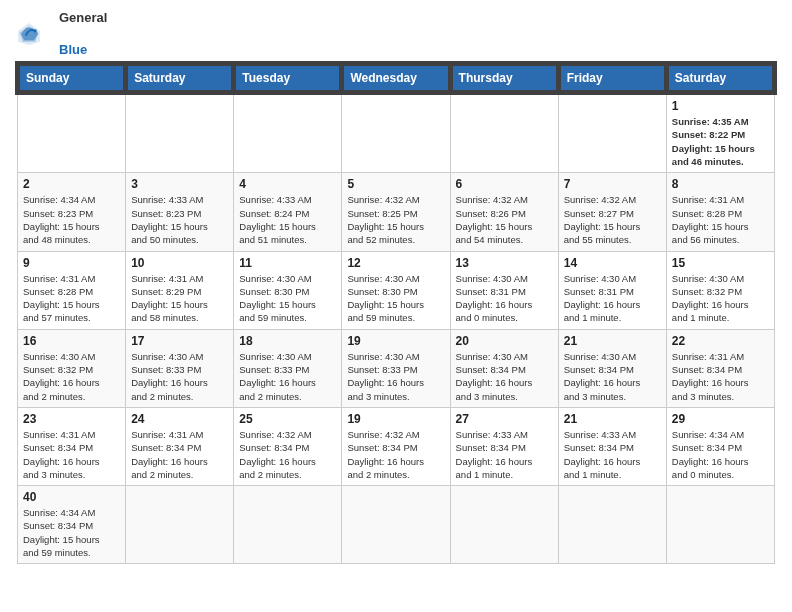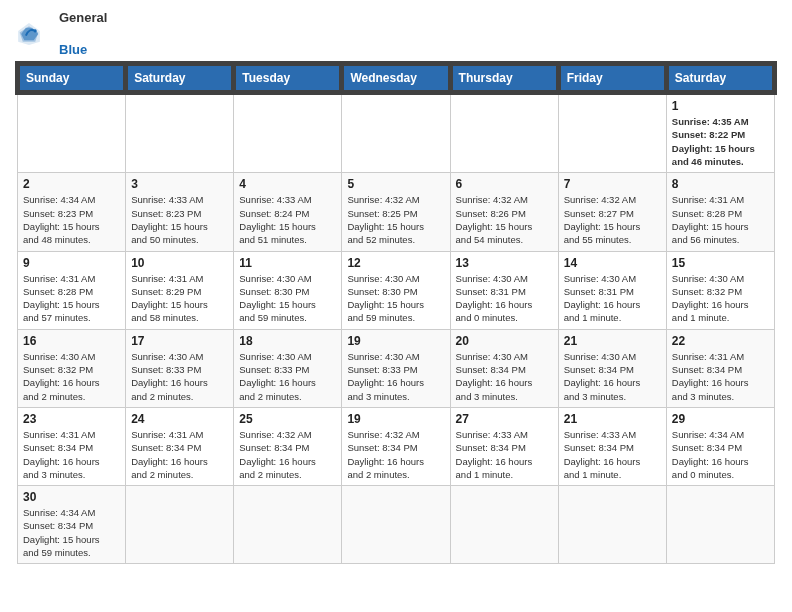--- a/index.html
+++ b/index.html
@@ -351,7 +351,7 @@
       </tr>
       <tr>
         <td>
-          <span class="day-num">30</span>
+          <span class="day-num">40</span>
           <div class="day-info" style="white-space: pre-line;">Sunrise: 4:34 AM
 Sunset: 8:34 PM
 Daylight: 15 hours

